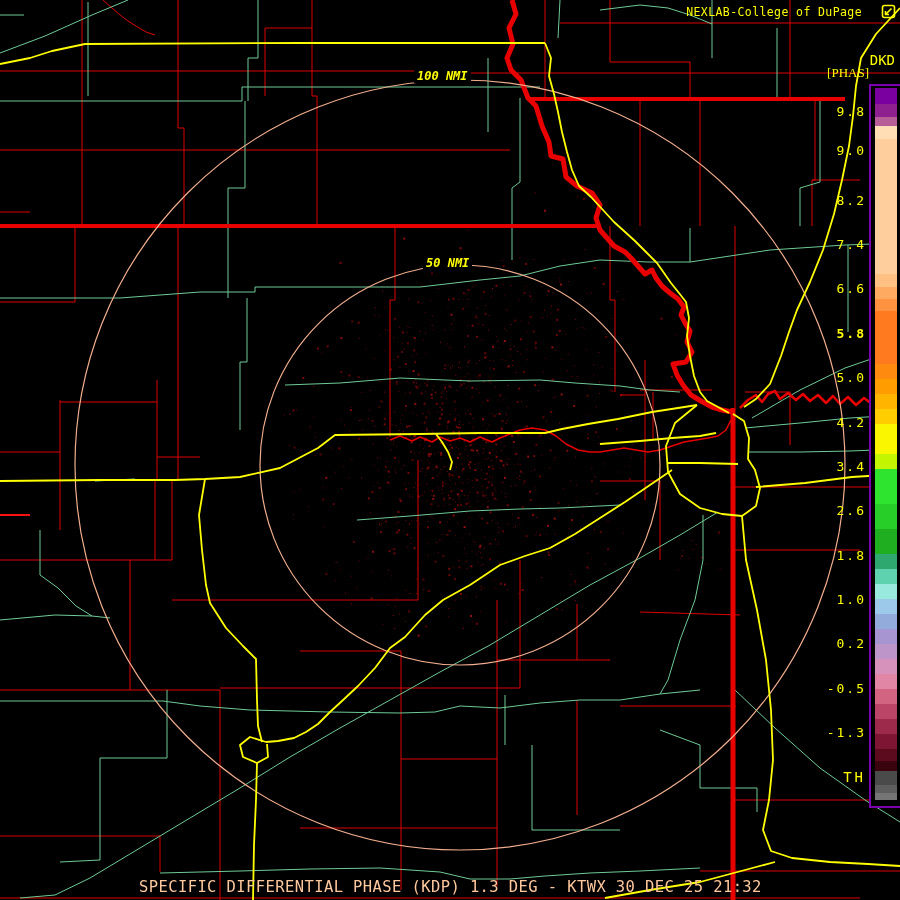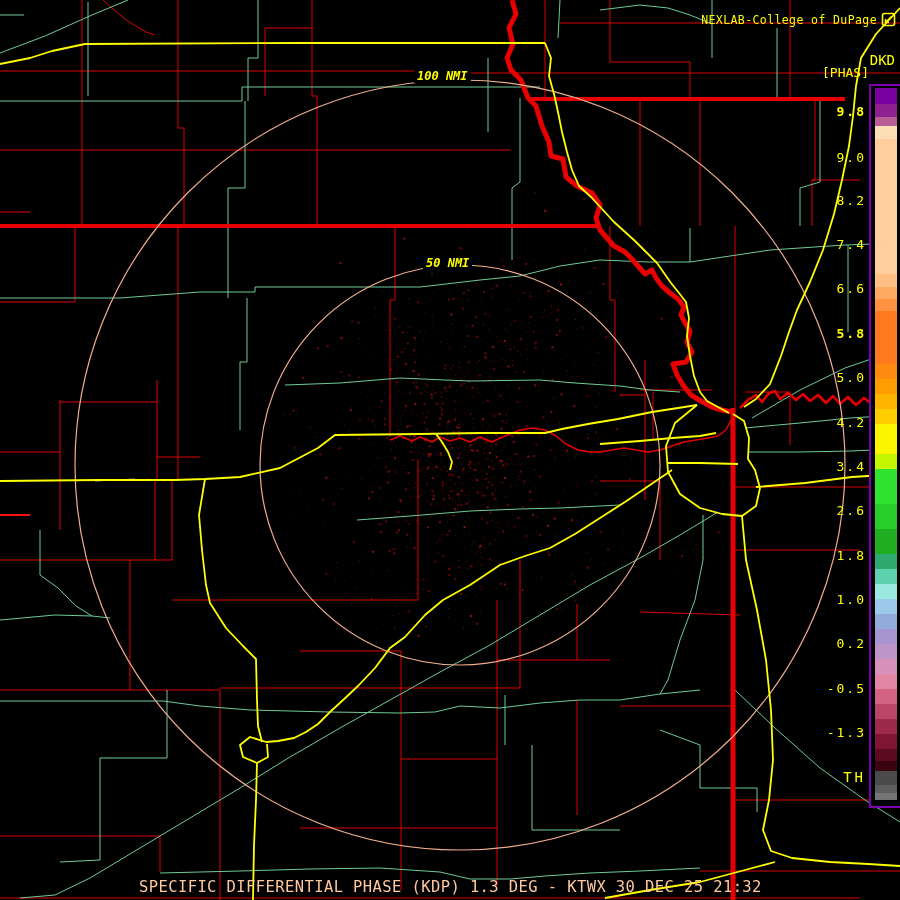--- a/index.html
+++ b/index.html
@@ -7,7 +7,7 @@
        font-family:"DejaVu Sans Mono","Liberation Mono",monospace;}
   #map{position:absolute;left:0;top:0;}
   .lbl{position:absolute;color:#FFFF00;white-space:pre;}
-  #brand{top:4px;right:4px;display:flex;align-items:center;gap:4px;font-size:11.5px;letter-spacing:.4px;margin-top:8px;}
+  #brand{top:4px;right:4px;display:flex;align-items:center;gap:19px;font-size:11.5px;letter-spacing:.4px;}
   #dkd{top:52px;right:5px;font-size:14px;}
   #phas{top:65px;right:31px;font-size:13px;}
   #th-label{top:769px;right:34px;font-size:14px;letter-spacing:3px;}

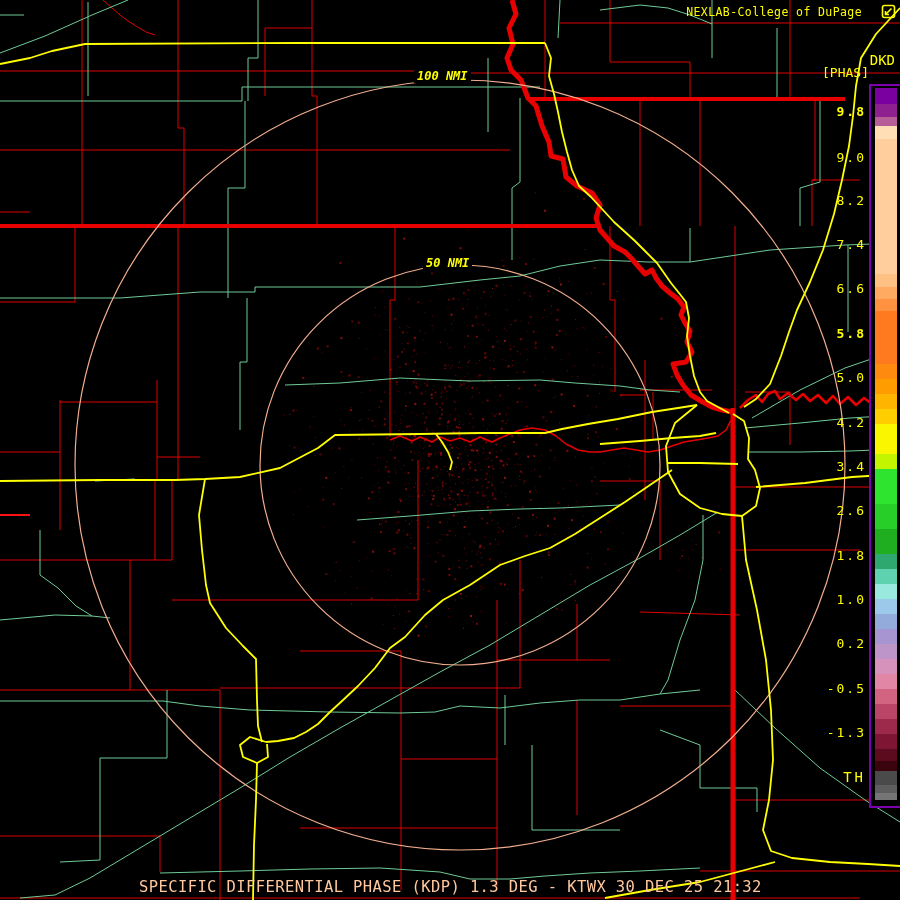--- a/index.html
+++ b/index.html
@@ -9,7 +9,7 @@
   .lbl{position:absolute;color:#FFFF00;white-space:pre;}
   #brand{top:4px;right:4px;display:flex;align-items:center;gap:19px;font-size:11.5px;letter-spacing:.4px;}
   #dkd{top:52px;right:5px;font-size:14px;}
-  #phas{top:65px;right:31px;font-size:13px;}
+  #phas{top:65px;right:31px;font-size:13px;font-family:Liberation Serif, serif;}
   #th-label{top:769px;right:34px;font-size:14px;letter-spacing:3px;}
   .ringlbl{font-size:12px;font-weight:bold;font-style:italic;background:#000;padding:0 3px;line-height:14px;}
   #ring100{left:414px;top:69px;}

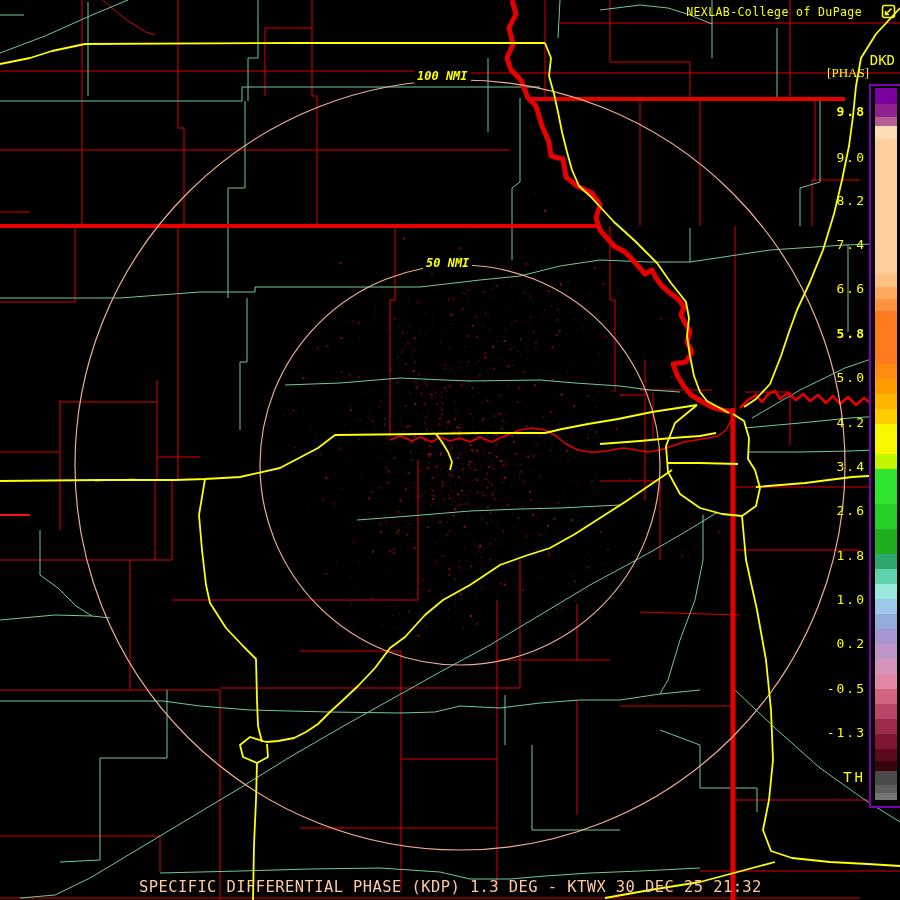--- a/index.html
+++ b/index.html
@@ -1340,7 +1340,7 @@
       </div>
   </div>
   <div id="cb-ticks">
-      <span class="tick" style="top: 104px; font-weight: bold;">9.8</span>
+      <span class="tick" style="top: 104px;">9.8</span>
       <span class="tick" style="top: 150px; margin-left: 48px;">9.0</span>
       <span class="tick" style="top: 192.72px;">8.2</span>
       <span class="tick" style="top: 237.08px;">7.4</span>

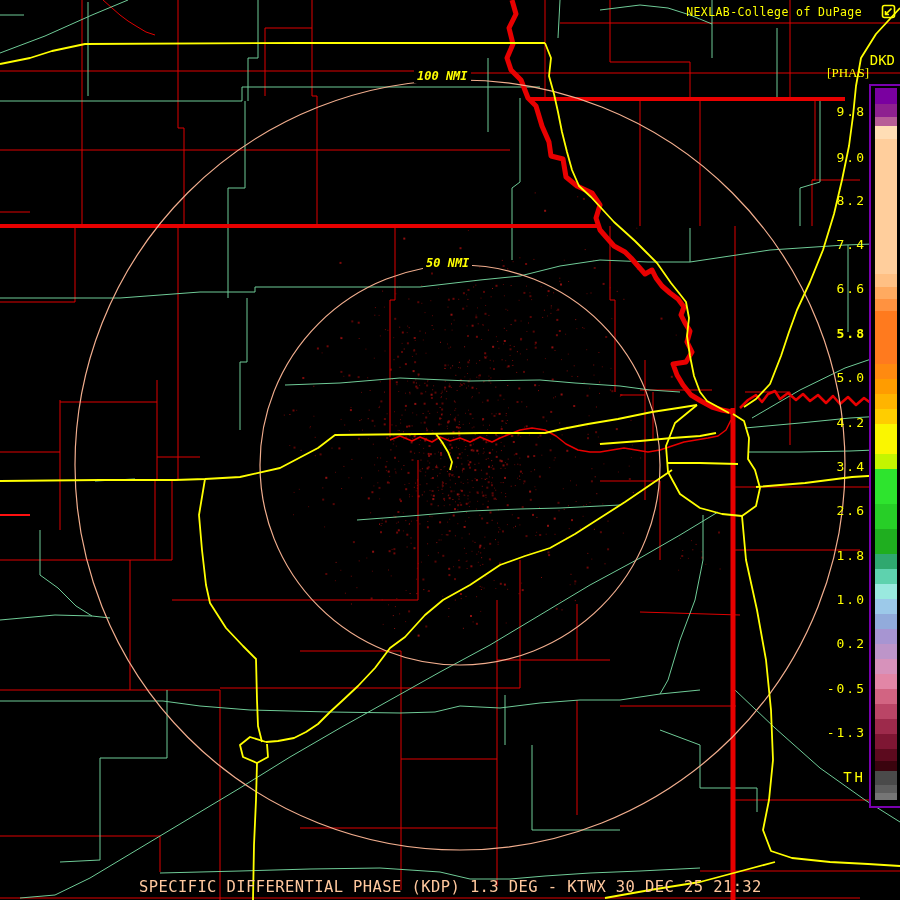--- a/index.html
+++ b/index.html
@@ -1341,7 +1341,7 @@
   </div>
   <div id="cb-ticks">
       <span class="tick" style="top: 104px;">9.8</span>
-      <span class="tick" style="top: 150px; margin-left: 48px;">9.0</span>
+      <span class="tick" style="top: 143px; margin-left: 48px;">9.0</span>
       <span class="tick" style="top: 192.72px;">8.2</span>
       <span class="tick" style="top: 237.08px;">7.4</span>
       <span class="tick" style="top: 281.44px;">6.6</span>

